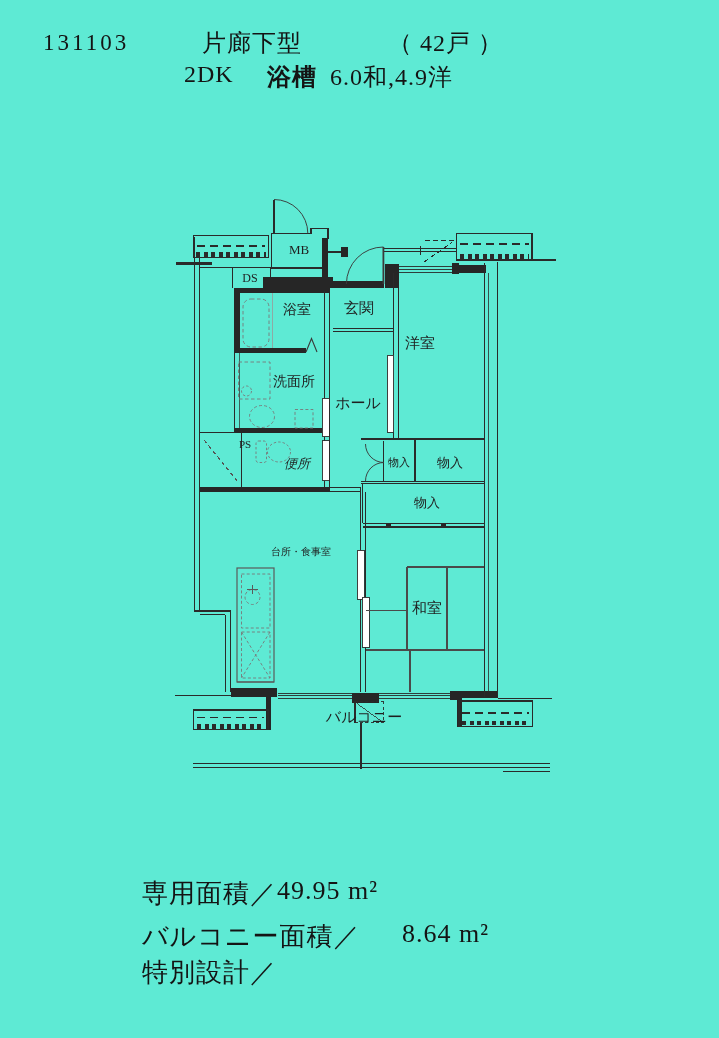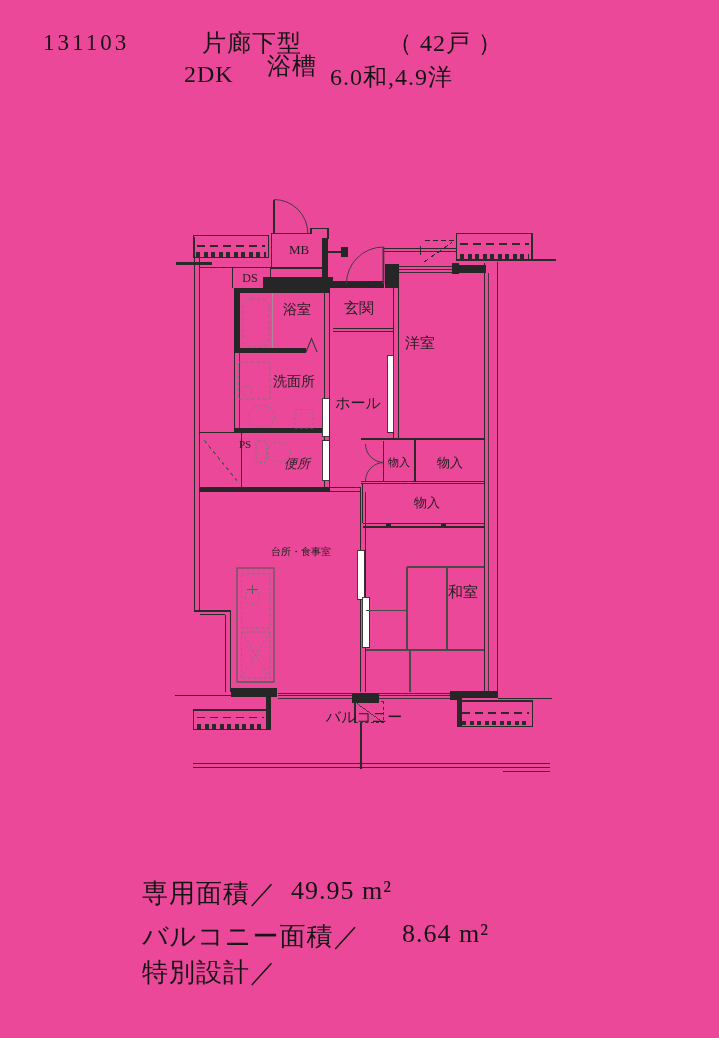--- a/index.html
+++ b/index.html
@@ -4,7 +4,7 @@
 <style>
   html,body { margin:0; padding:0; background:#fff; }
   .page {
-    position:relative; width:719px; height:1038px; background:#ec4899;
+    position:relative; width:719px; height:1038px; background:#5eead4;
     font-family:"Liberation Serif","DejaVu Serif",serif; color:#1a1a1a; overflow:hidden;
   }
   .abs { position:absolute; white-space:nowrap; }

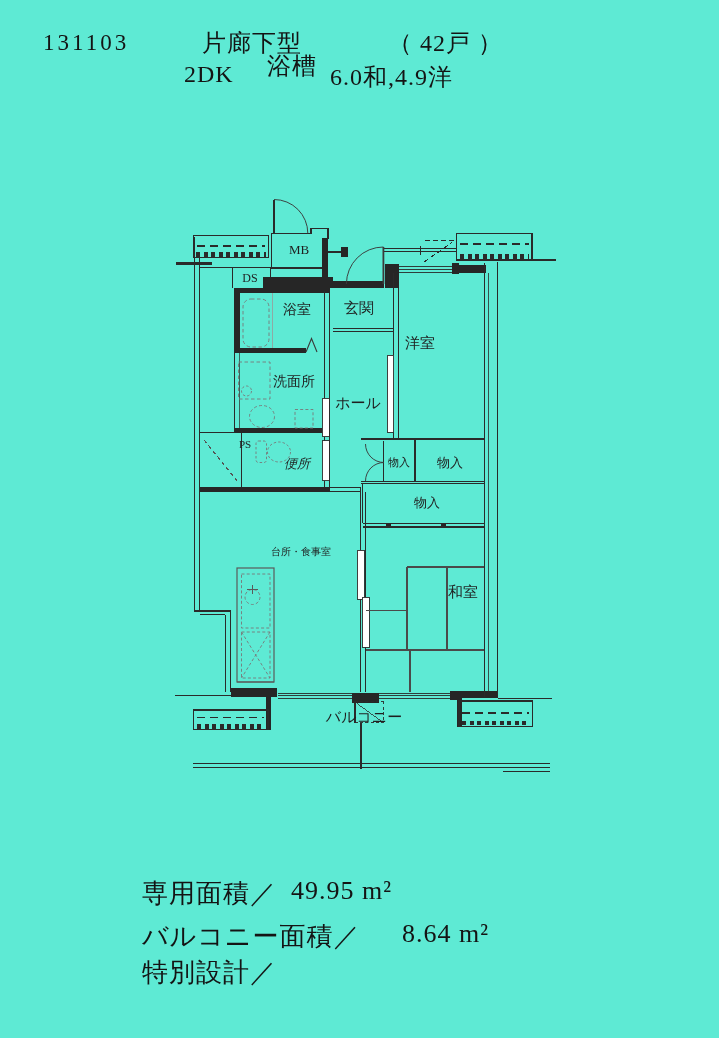--- a/index.html
+++ b/index.html
@@ -26,7 +26,7 @@
     <span class="abs hdr" style="left:184px; top:27px;margin-left:18px;">片廊下型</span>
     <span class="abs hdr" style="left:388px; top:27px;">（ 42戸 ）</span>
     <span class="abs hdr" style="left:184px; top:61px;">2DK</span>
-    <span class="abs hdr" style="left:267px; top:50px;">浴槽</span>
+    <span class="abs hdr" style="left:267px; top:61px;font-weight:bold;">浴槽</span>
     <span class="abs hdr" style="left:330px; top:61px;">6.0和,4.9洋</span>
   </div>
 

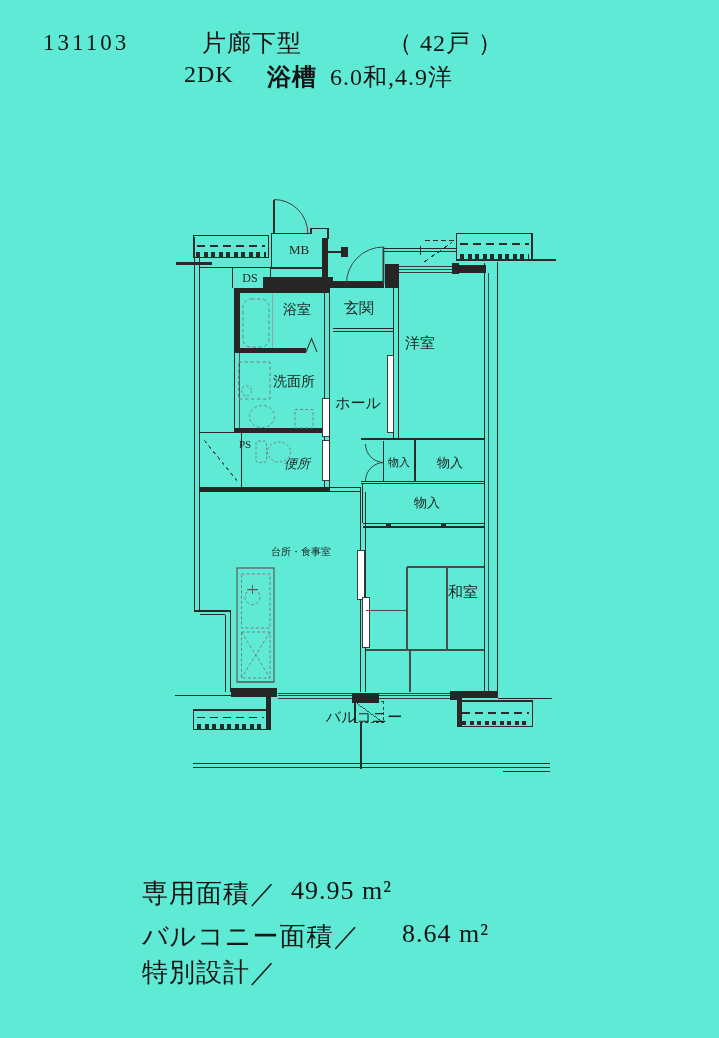--- a/index.html
+++ b/index.html
@@ -211,7 +211,7 @@
     <span class="plan-label" style="left:450px; top:463px; font-size:13px;">物入</span>
     <span class="plan-label" style="left:427px; top:503px; font-size:13px;">物入</span>
     <span class="plan-label" style="left:301px; top:552px; font-size:10px;">台所・食事室</span>
-    <span class="plan-label" style="left:427px; top:592px; font-size:15px;margin-left:36px;">和室</span>
+    <span class="plan-label" style="left:427px; top:608px; font-size:15px;">和室</span>
     <span class="plan-label" style="left:364px; top:717px; font-size:15px;">バルコニー</span>
   </div>
 

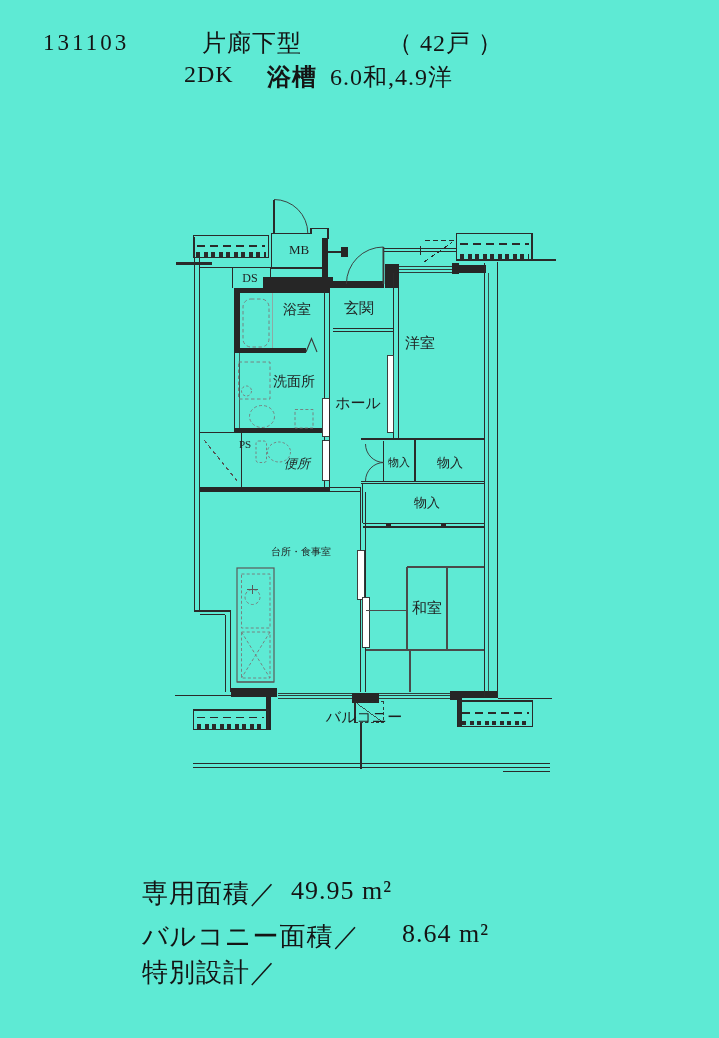--- a/index.html
+++ b/index.html
@@ -218,7 +218,7 @@
   <div>
     <div>
       <span class="abs ftr" style="left:142px; top:876px;">専用面積／</span>
-      <span class="abs ftr" style="left:291px; top:876px;">49.95 m²</span>
+      <span class="abs ftr" style="left:277px; top:876px;">49.95 m²</span>
     </div>
     <div>
       <span class="abs ftr" style="left:142px; top:919px;">バルコニー面積／</span>

